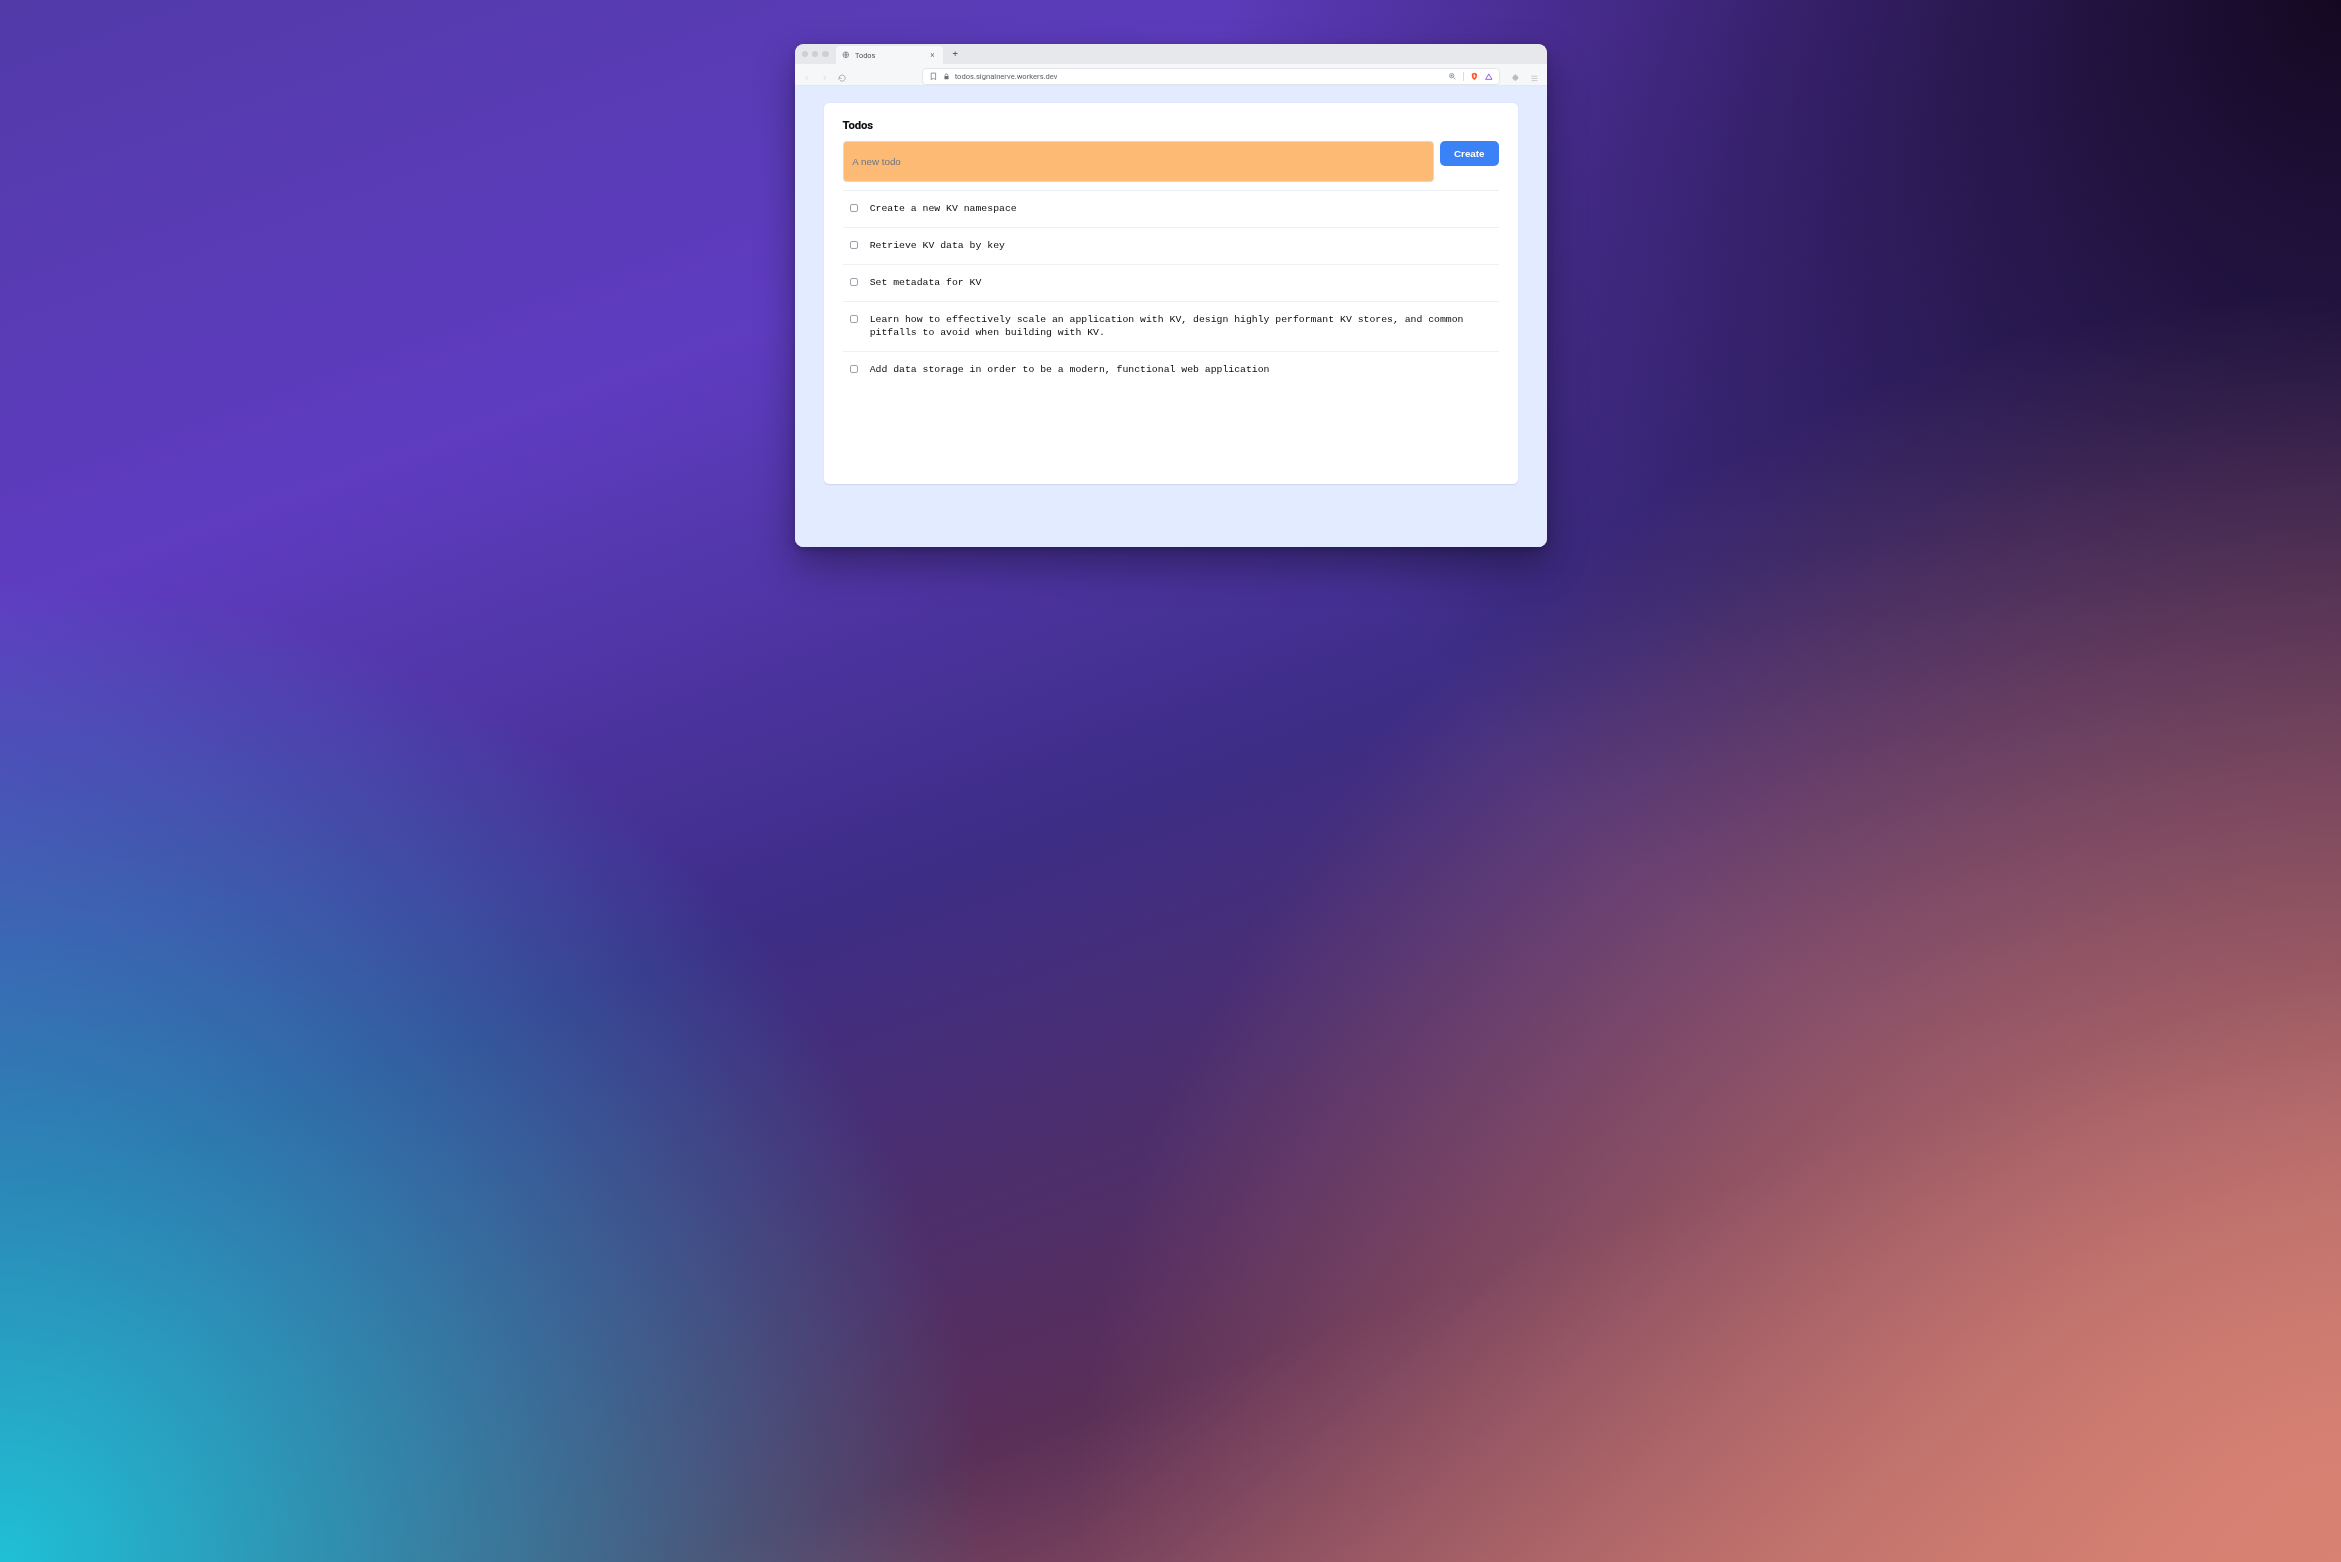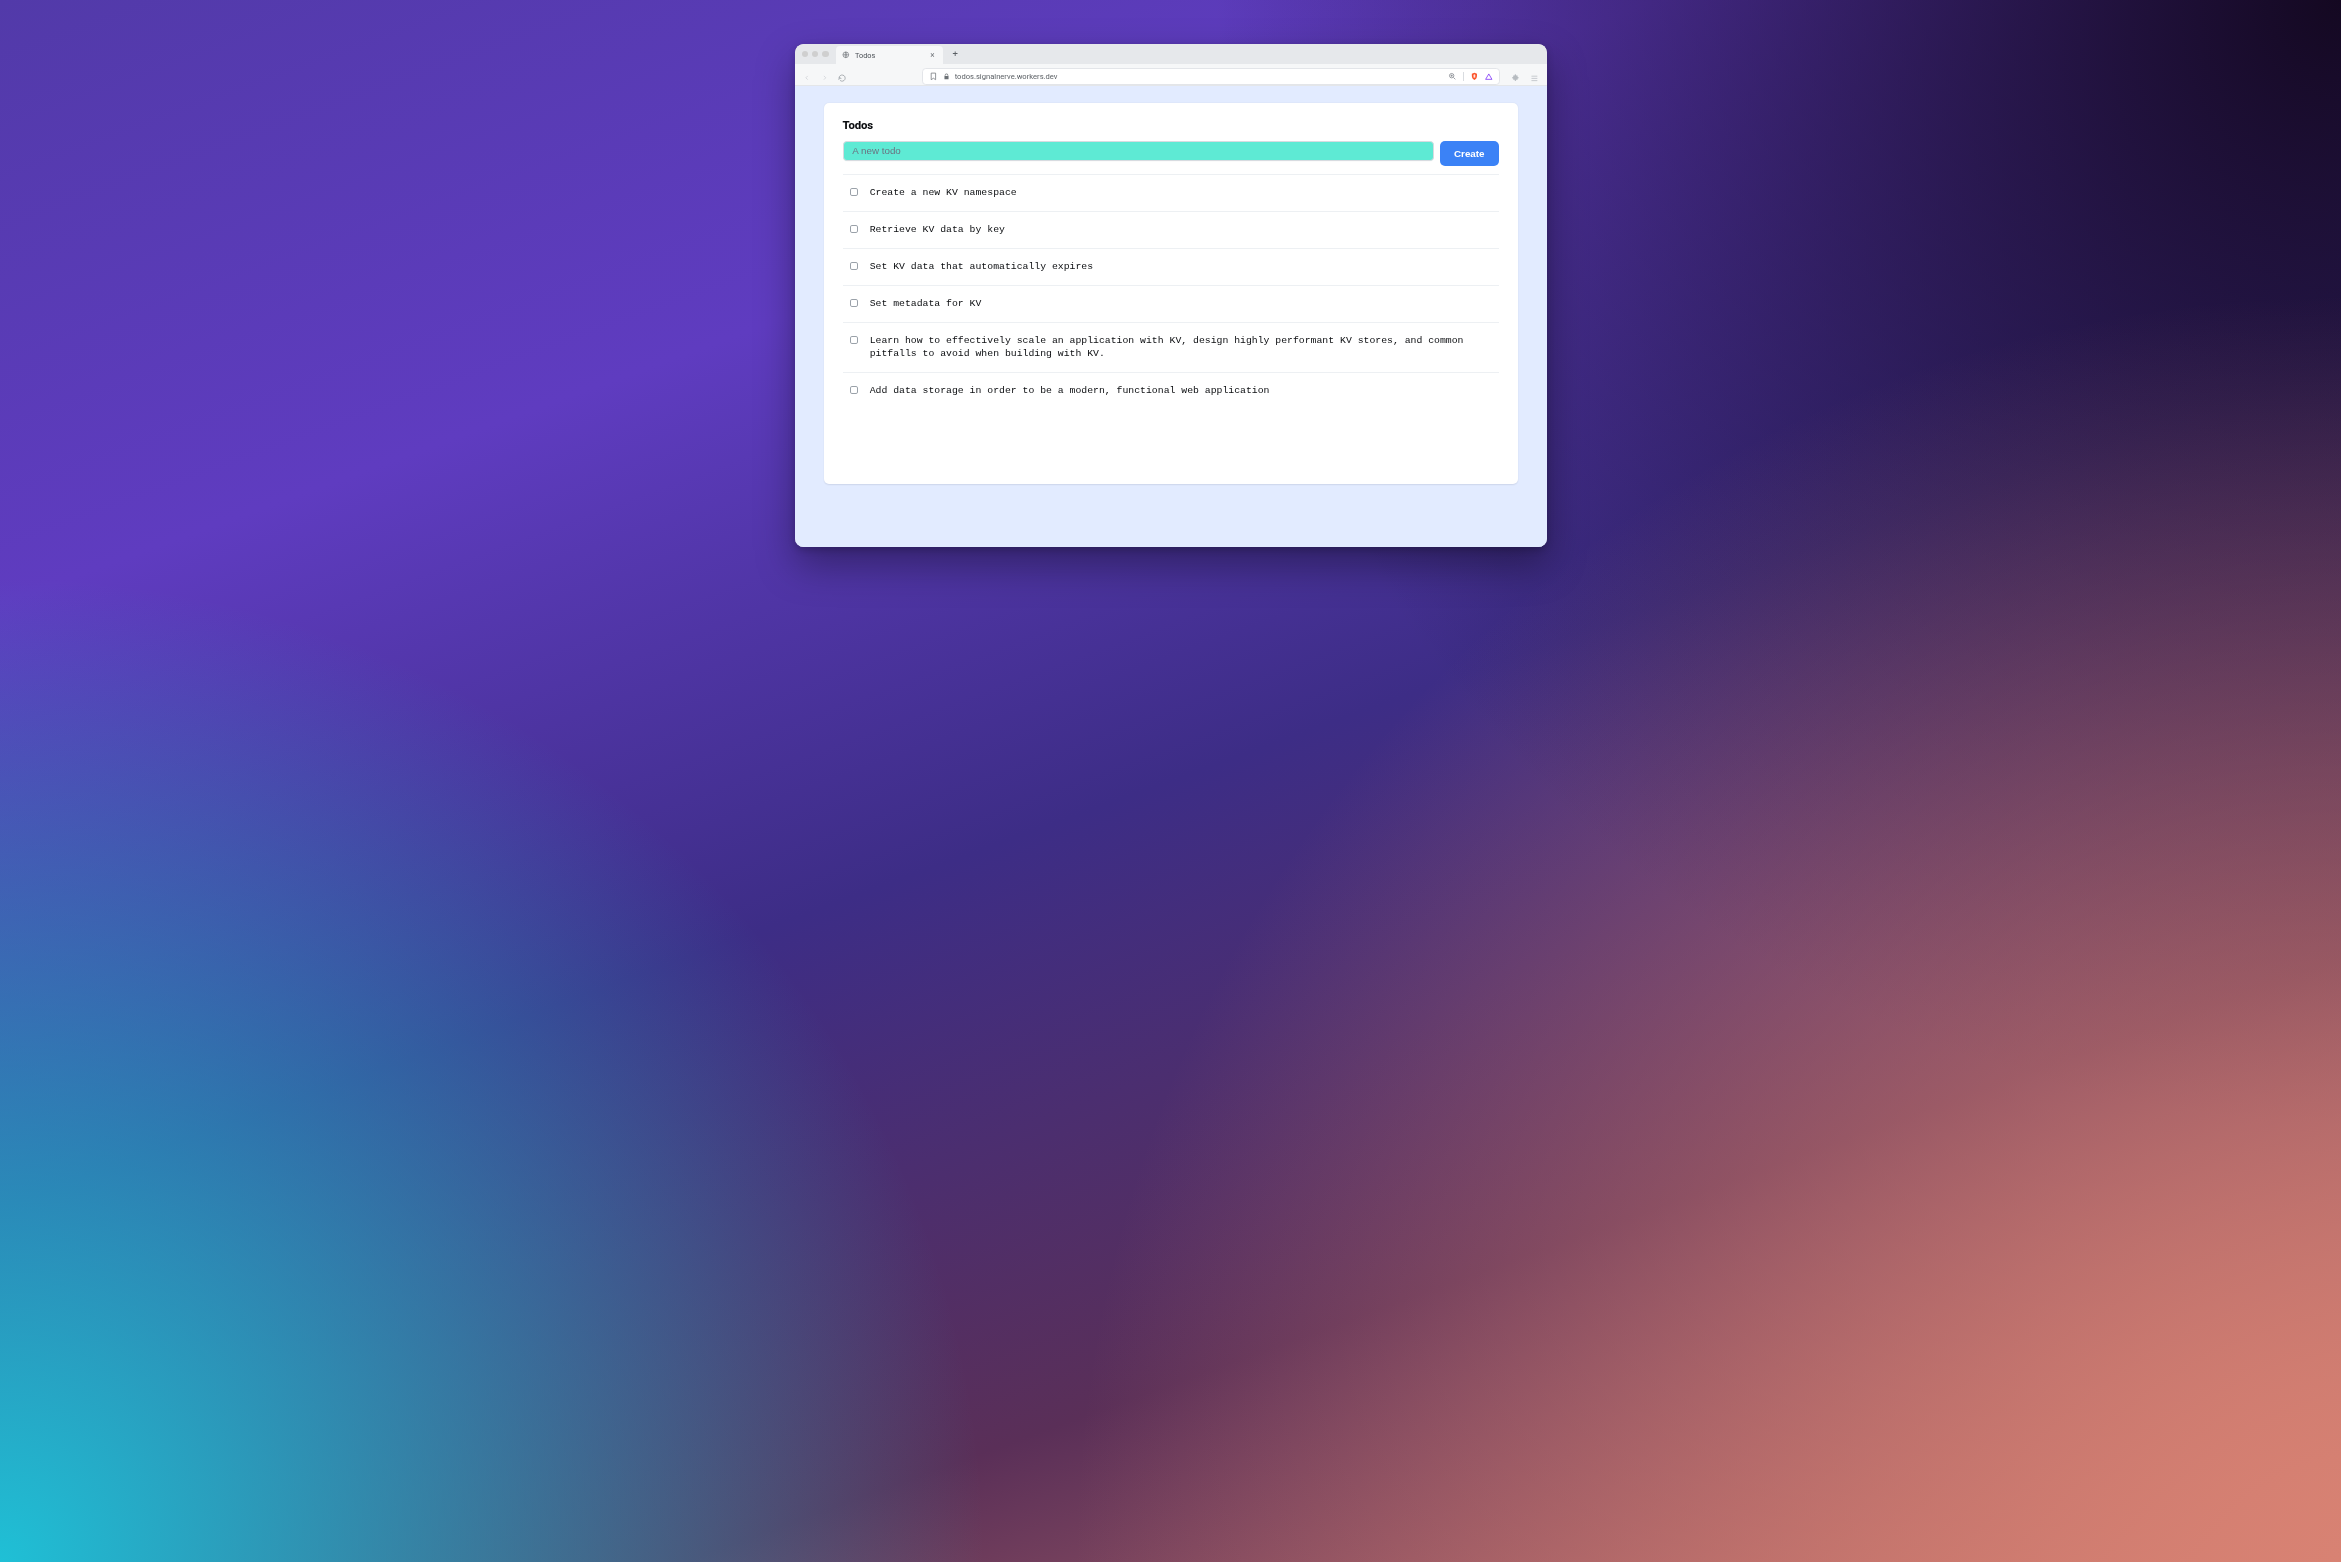--- a/index.html
+++ b/index.html
@@ -157,11 +157,11 @@
     flex: 1;
     border: 0.6px solid #d7dbe0;
     border-radius: 3.8px;
-    height: 20px;
+    height: 41px;
     padding: 0 8.8px;
     font-size: 9.8px;
     color: #5b6168;
-    background: #5eead4;
+    background: #fdba74;
     box-shadow: 0 0.6px 0.6px rgba(16,24,40,.03);
   }
   .todo-input::placeholder { color: #6b7280; }

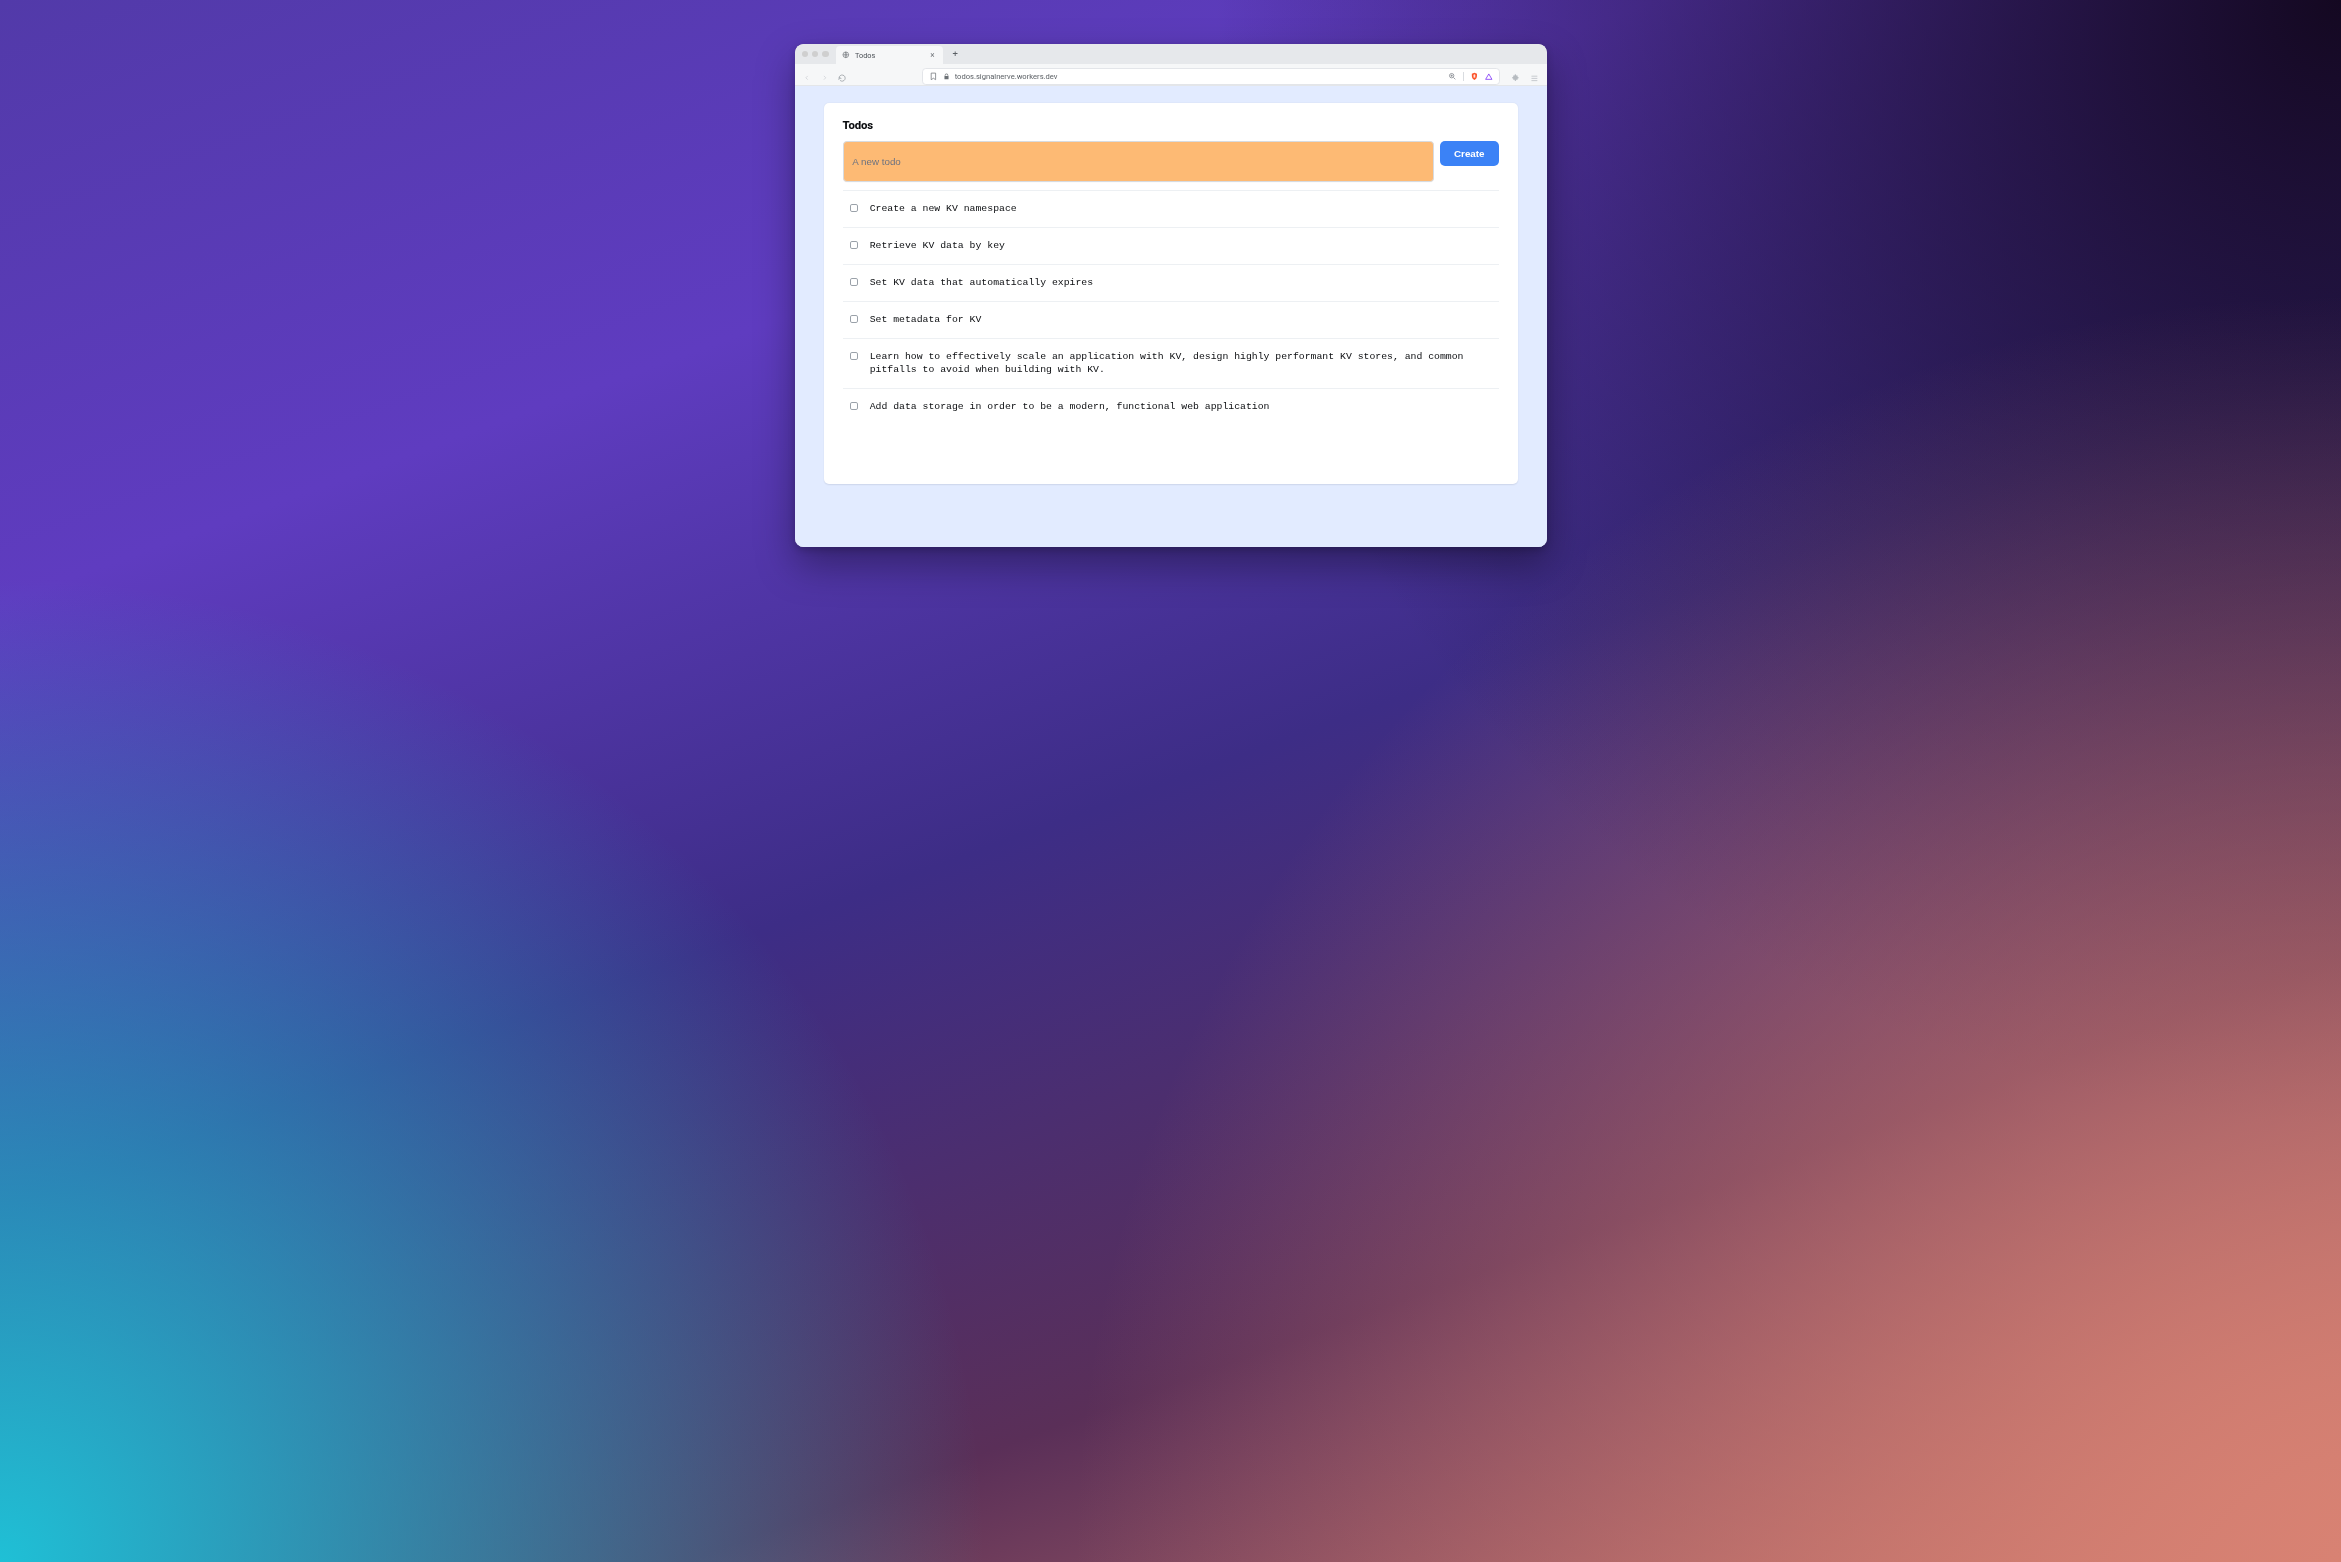--- a/index.html
+++ b/index.html
@@ -305,10 +305,6 @@
           </li>
           <li class="todo-item">
             <input type="checkbox" class="todo-check" style="">
-            <span class="todo-text">Set KV data that automatically expires</span>
-          </li>
-          <li class="todo-item">
-            <input type="checkbox" class="todo-check" style="">
             <span class="todo-text">Set metadata for KV</span>
           </li>
           <li class="todo-item">

